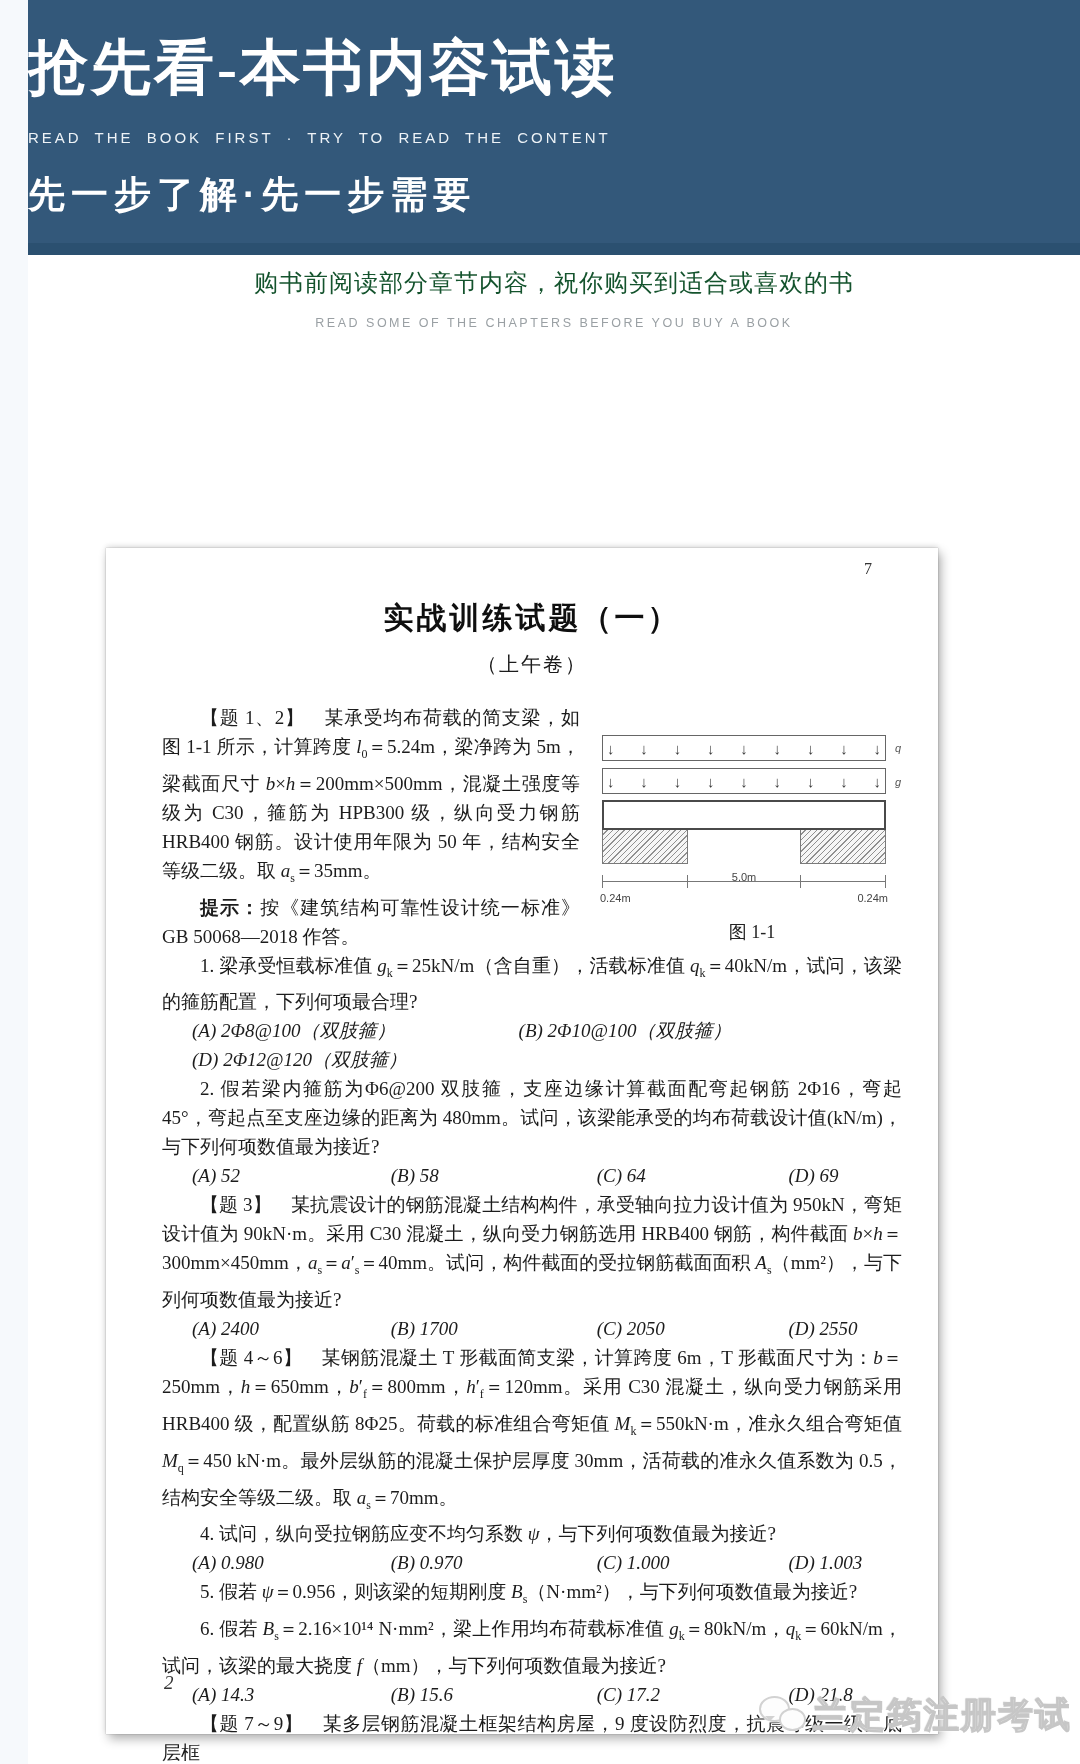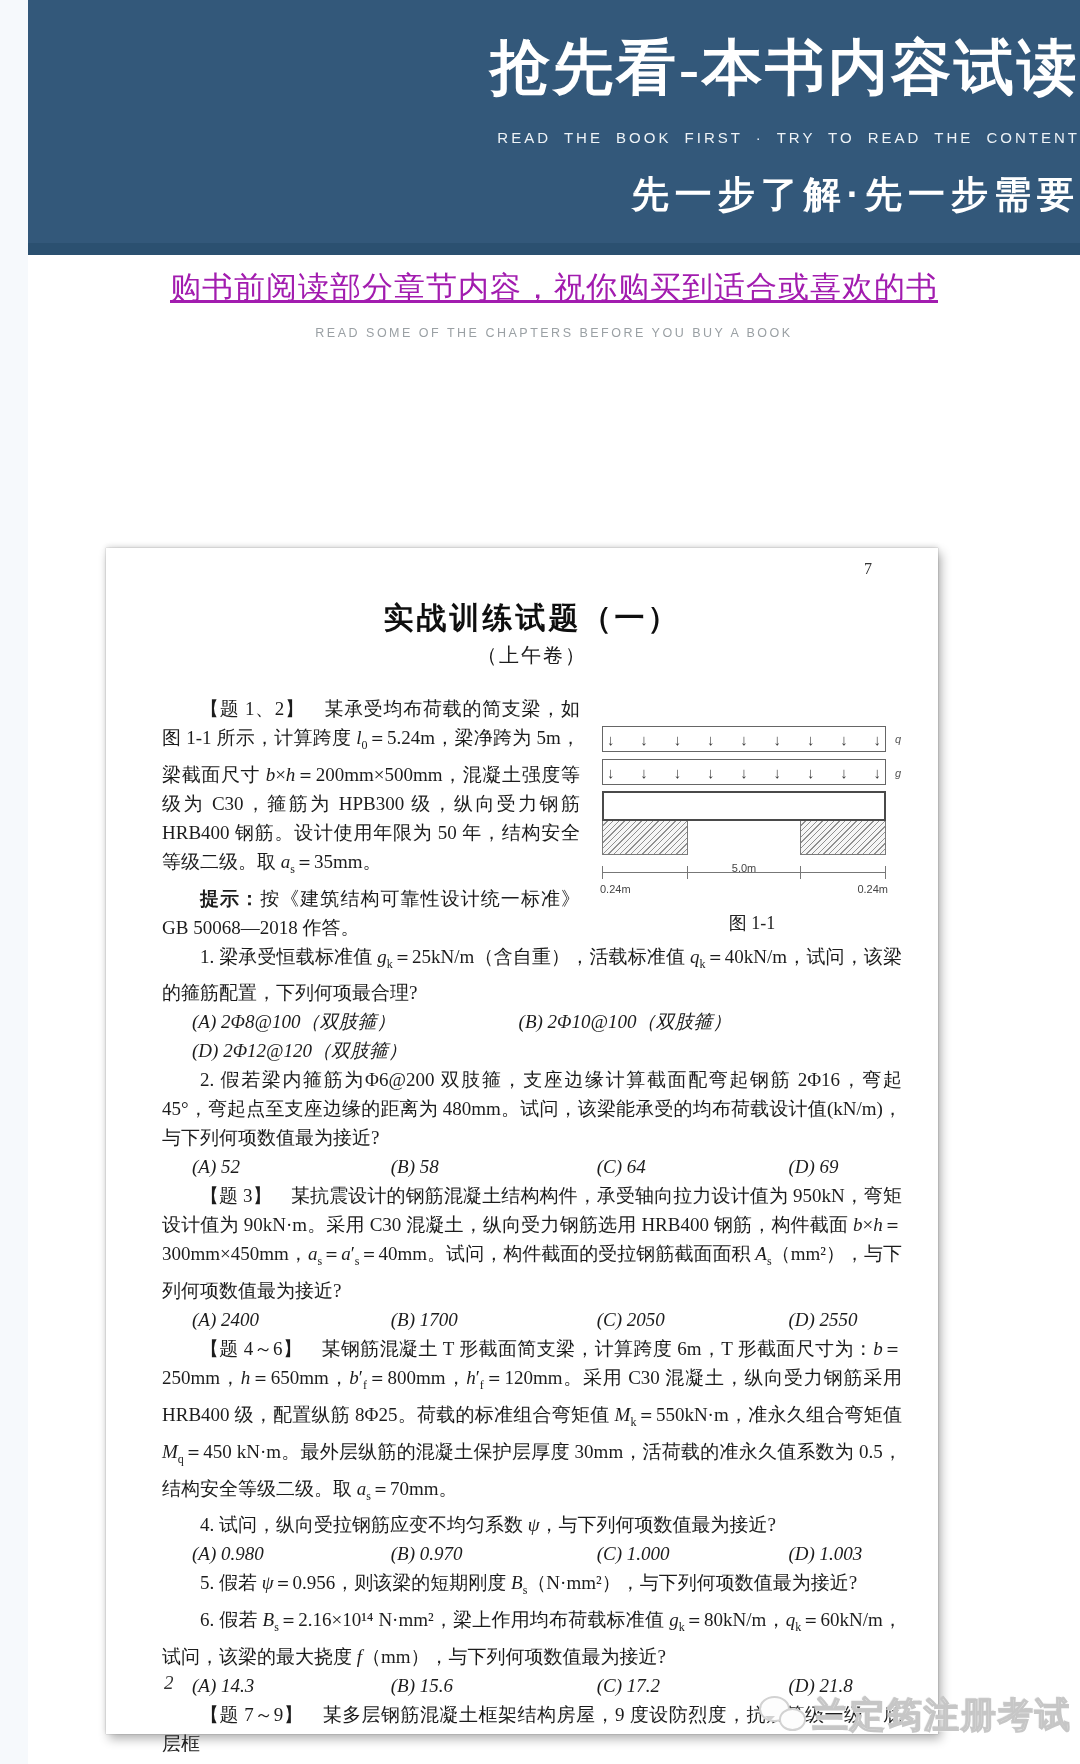--- a/index.html
+++ b/index.html
@@ -14,7 +14,7 @@
   
   .banner { position:absolute; left:28px; top:0; width:1052px; height:255px;
             background:#33587a; border-bottom:12px solid #2b5070;
-            display:flex; flex-direction:column; align-items:flex-end;
+            display:flex; flex-direction:column; align-items:flex-start;
             justify-content:center; color:#fff; }
   .banner-title { font-family:"Liberation Serif","DejaVu Serif",serif;
                   font-size:60px; font-weight:600; letter-spacing:3px;

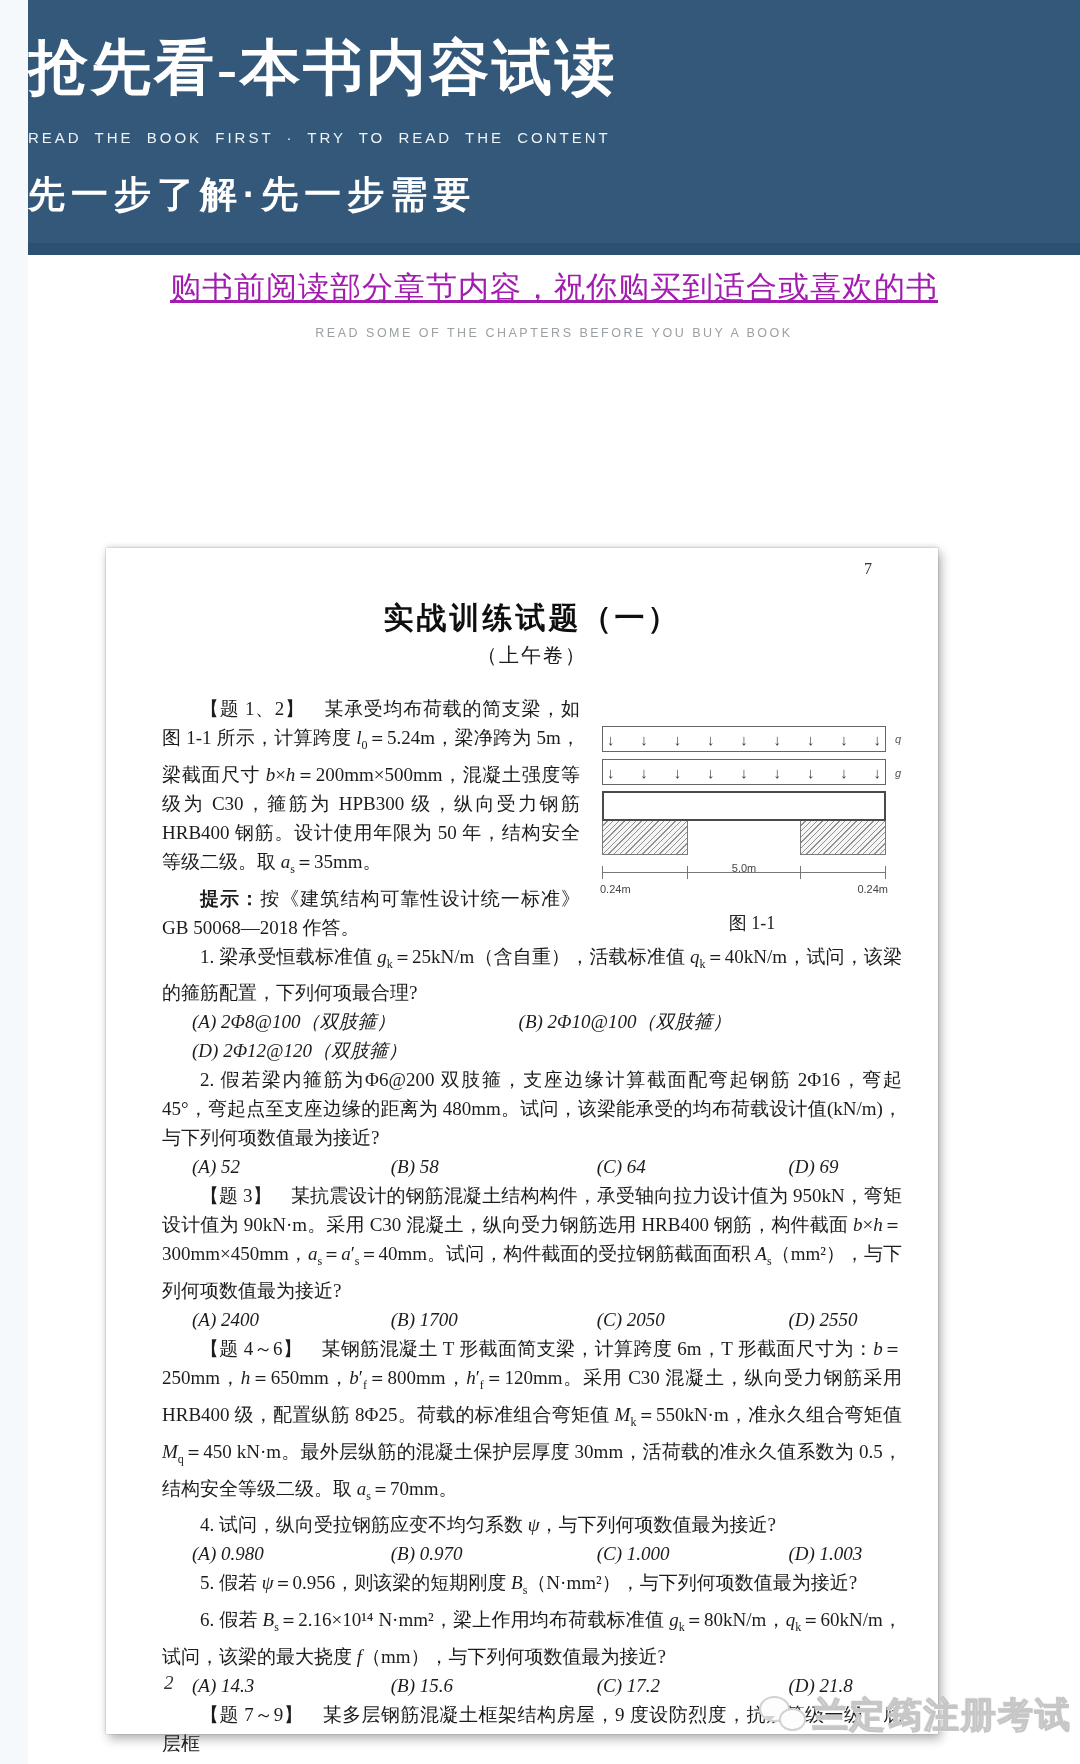--- a/index.html
+++ b/index.html
@@ -27,7 +27,7 @@
   
   .intro { position:absolute; left:28px; top:267px; width:1052px; text-align:center; }
   .intro-heading { font-family:"Liberation Sans","DejaVu Sans",sans-serif;
-                   font-size:31px; color:#a21caf; letter-spacing:1px;text-decoration:underline; }
+                   font-size:24px; color:#14532d; letter-spacing:1px; }
   .intro-en { margin-top:17px; font-family:"Liberation Sans","DejaVu Sans",sans-serif;
               font-size:12.5px; color:#9aa0a4; letter-spacing:2.5px; }
 

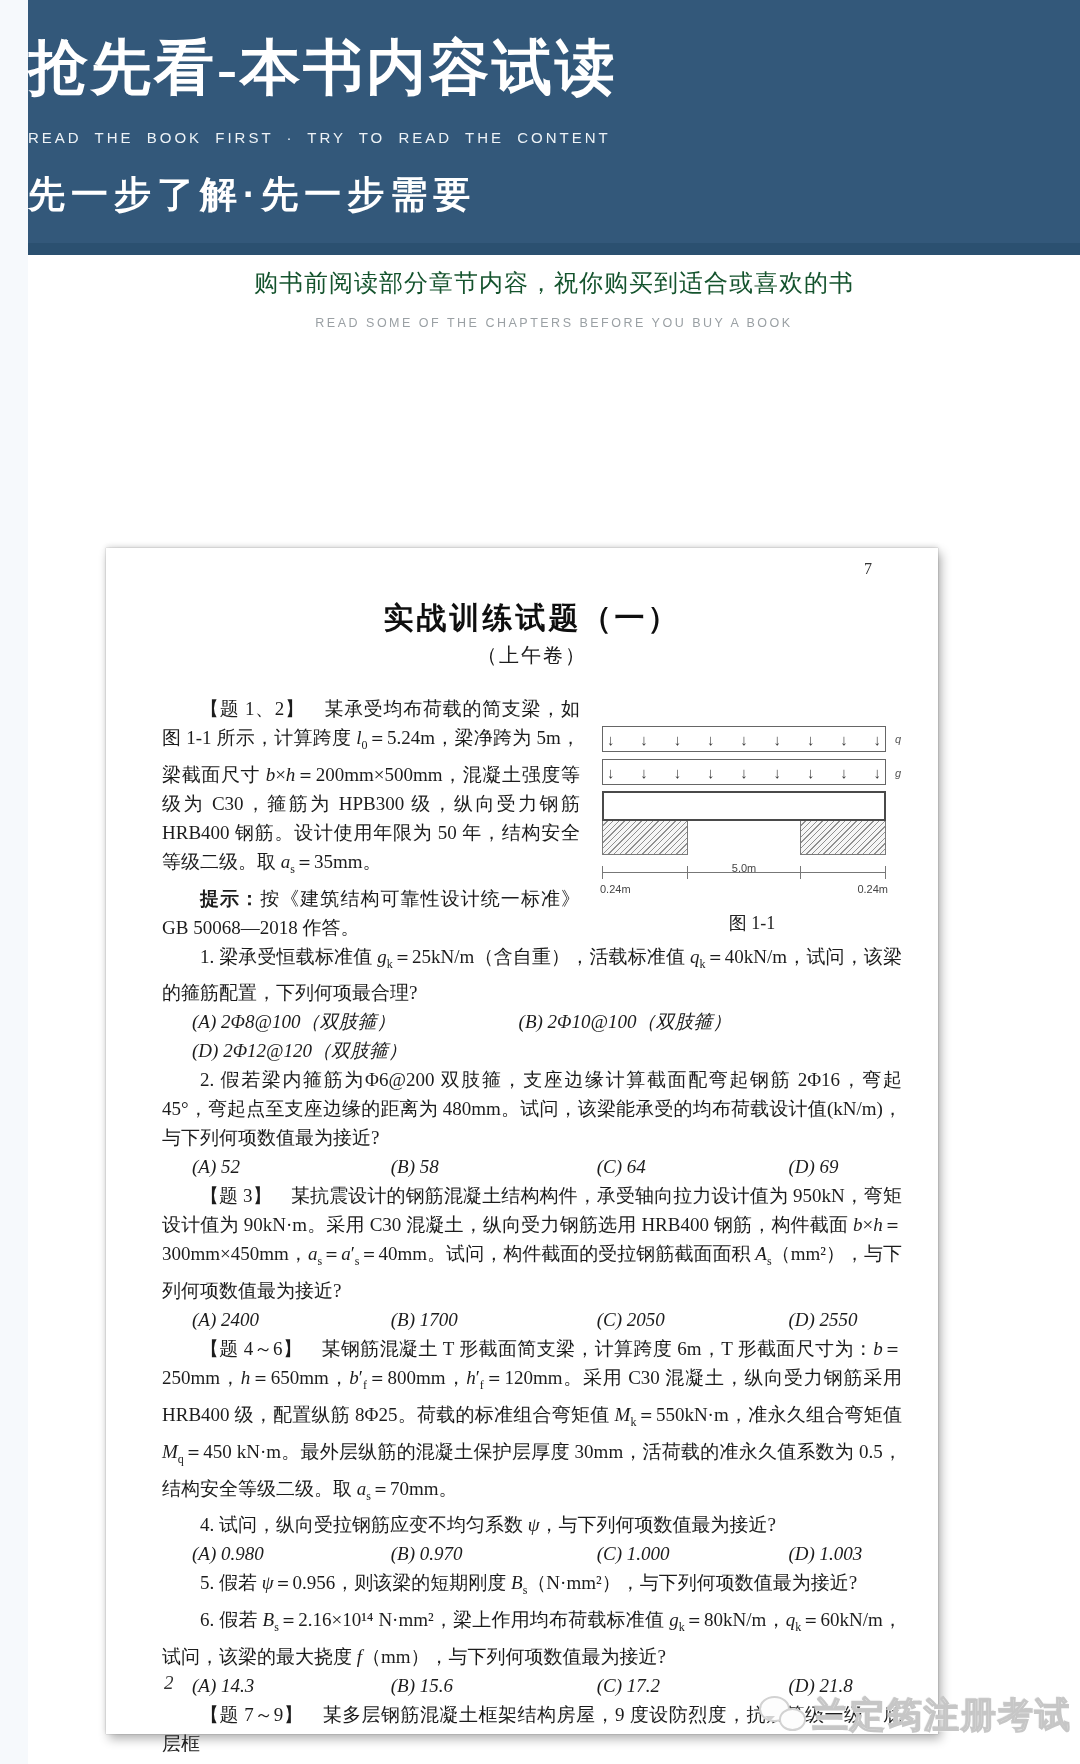--- a/index.html
+++ b/index.html
@@ -41,7 +41,7 @@
   .ptitle { text-align:center; margin-top:20px; font-size:30px; font-weight:700;
             letter-spacing:3px; color:#0f0f0f;
             font-family:"Liberation Sans","DejaVu Sans",sans-serif; }
-  .psub   { text-align:center; margin-top:3px; font-size:20px; letter-spacing:2px; }
+  .psub   { text-align:center; margin-top:12px; font-size:20px; letter-spacing:2px; }
 
   .pbody { margin-top:25px; font-size:19px; line-height:29px; text-align:justify; }
   .para  { text-indent:2em; }

